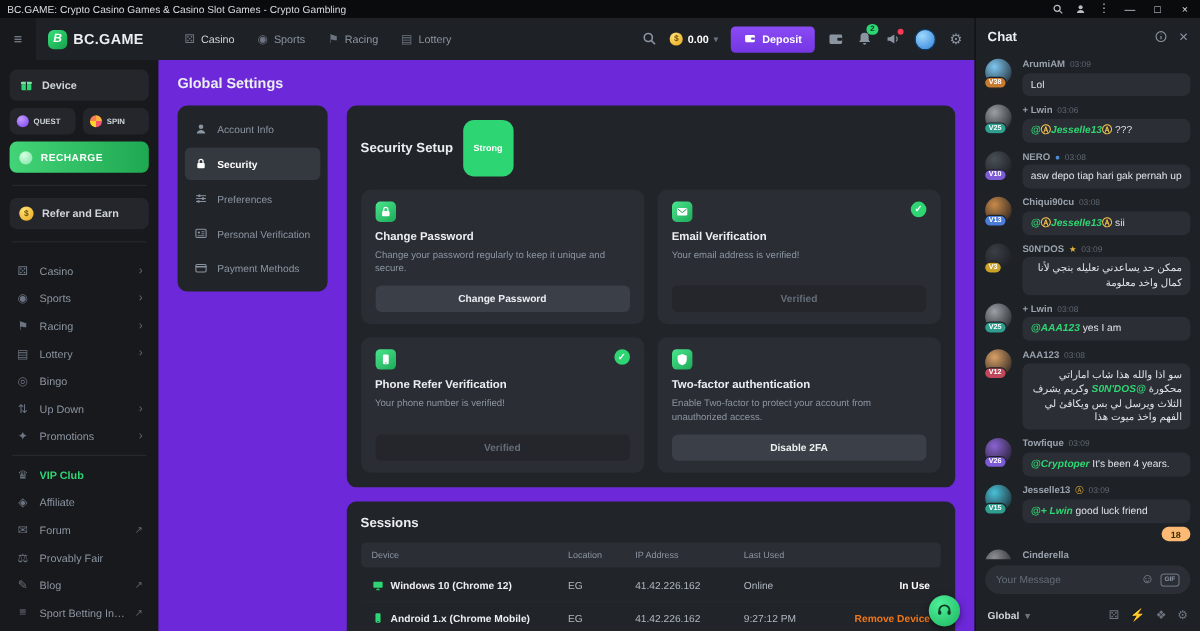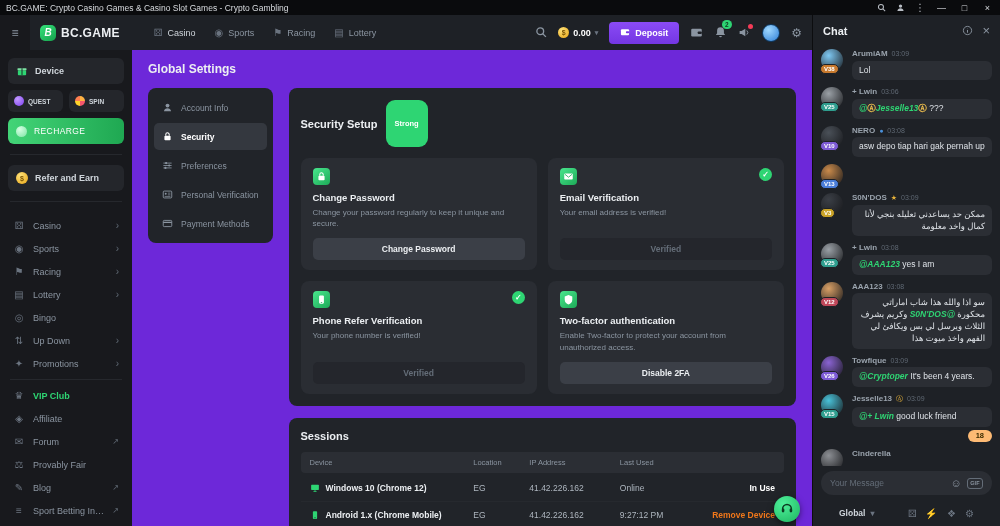--- a/index.html
+++ b/index.html
@@ -52,7 +52,7 @@
 .qs-btn{flex:1;height:22px;background:#24262b;border:none;border-radius:6px;display:flex;align-items:center;gap:4px;padding:0 6px;color:#cfd5db;font-size:6.5px;font-weight:bold;cursor:pointer;font-family:inherit}
 .q-ic{width:10px;height:10px;border-radius:50%;background:radial-gradient(circle at 35% 30%,#c39bff,#7d3ff2)}
 .s-ic{width:10px;height:10px;border-radius:50%;background:conic-gradient(#ffb142 0 25%,#f5576c 25% 50%,#ffd32a 50% 75%,#ff7f50 75%)}
-.recharge{height:26px;border:none;border-radius:6px;background:linear-gradient(90deg,#43d477,#1fa852);display:flex;align-items:center;gap:7px;padding:0 8px;font-size:8.5px;font-weight:normal;color:#fff;letter-spacing:.4px;cursor:pointer;font-family:inherit}
+.recharge{height:26px;border:none;border-radius:6px;background:linear-gradient(90deg,#43d477,#1fa852);display:flex;align-items:center;gap:7px;padding:0 8px;font-size:8.5px;font-weight:bold;color:#fff;letter-spacing:.4px;cursor:pointer;font-family:inherit}
 .r-ic{width:11px;height:11px;border-radius:50%;background:radial-gradient(circle at 35% 30%,#d6ffe3,#7be3a3)}
 .refer-ic{width:12px;height:12px;border-radius:50%;background:radial-gradient(circle at 35% 30%,#ffe27a,#e7a514);display:grid;place-items:center;font-size:7px;color:#7a5200;font-weight:bold}
 .side-menu{display:flex;flex-direction:column;margin-top:2px}

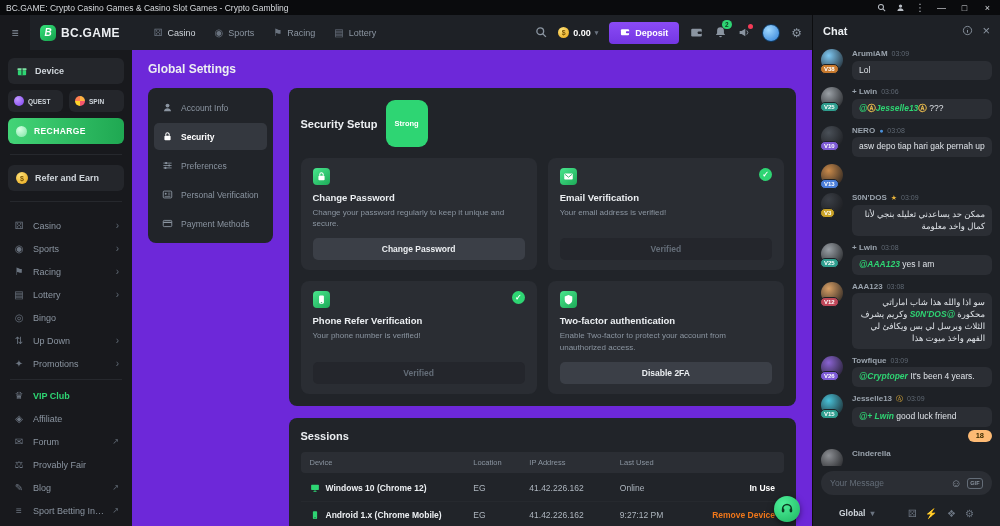--- a/index.html
+++ b/index.html
@@ -555,6 +555,13 @@
               <div class="m-avatar" style="background:radial-gradient(circle at 35% 30%, #c98a4b, #16171a)"></div>
               <div class="m-level" style="background:#4a7dd8">V13</div>
             </div>
+            <div class="m-body">
+              <div class="m-head">
+                <span class="m-user">Chiqui90cu</span>
+                <span class="m-time">03:08</span>
+              </div>
+              <div class="m-bubble"><span class="mention">@</span><span class="emblem">Ⓐ</span><span class="mention">Jesselle13</span><span class="emblem">Ⓐ</span> sii</div>
+            </div>
           </div>
           <div class="msg">
             <div class="m-av">

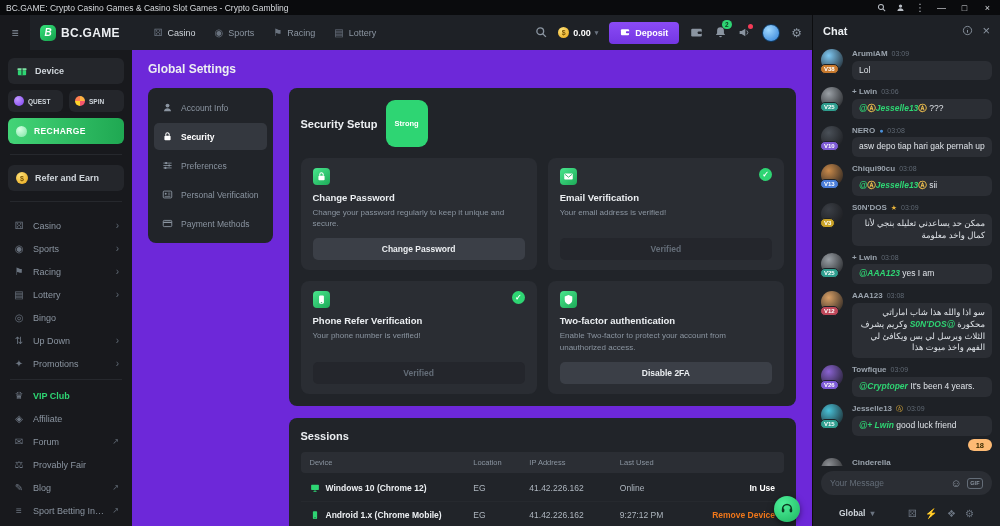--- a/index.html
+++ b/index.html
@@ -129,7 +129,7 @@
 .chat-input input::placeholder{color:#646d78}
 .smiley{color:#8b95a1;font-size:11px;cursor:pointer}
 .gifchip{border:1px solid #646d78;color:#8b95a1;border-radius:3px;font-size:5.5px;font-weight:bold;padding:1.5px 2.5px;cursor:pointer}
-.chat-foot{flex:0 0 26px;display:flex;align-items:center;gap:8px;padding:0 26px}
+.chat-foot{flex:0 0 26px;display:flex;align-items:center;gap:8px;padding:0 10px}
 .room{display:flex;align-items:center;gap:5px;font-size:8.5px;font-weight:bold;color:#cfd5db;cursor:pointer}
 .room .chev{font-size:8px}
 .foot-icons{margin-left:auto;display:flex;gap:9px;color:#6b7480;font-size:10px}

